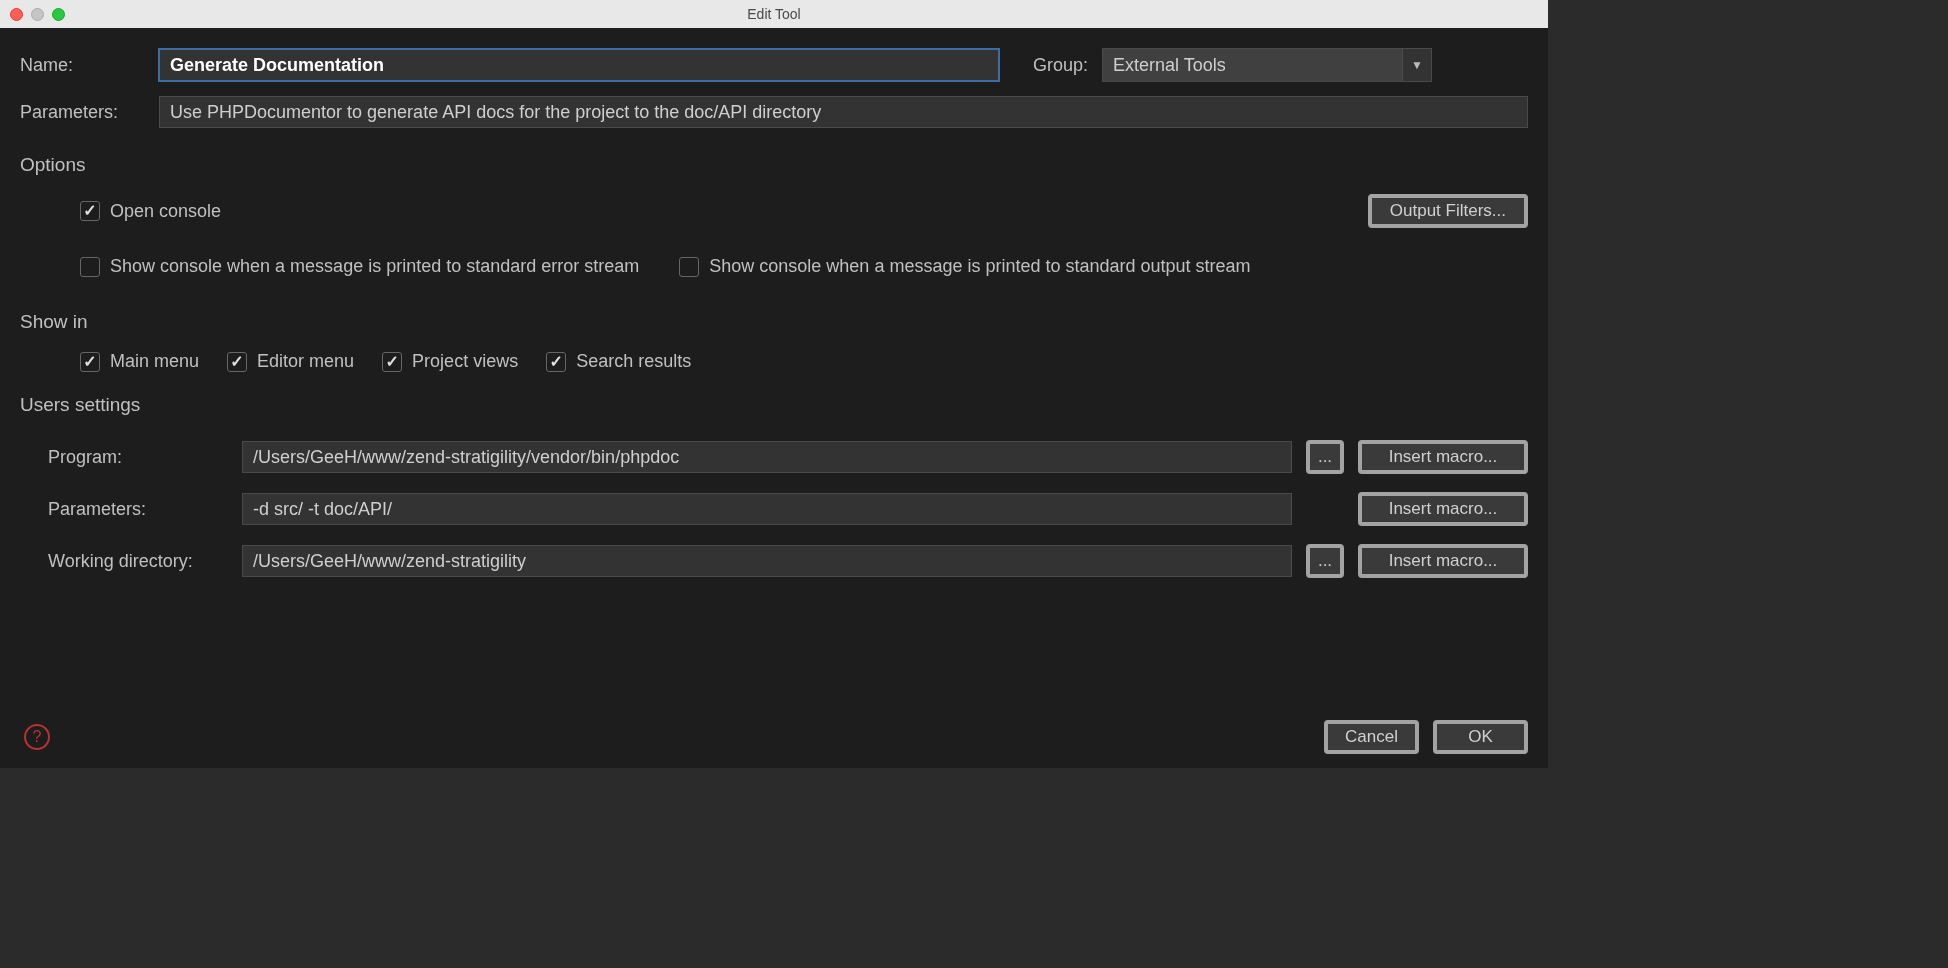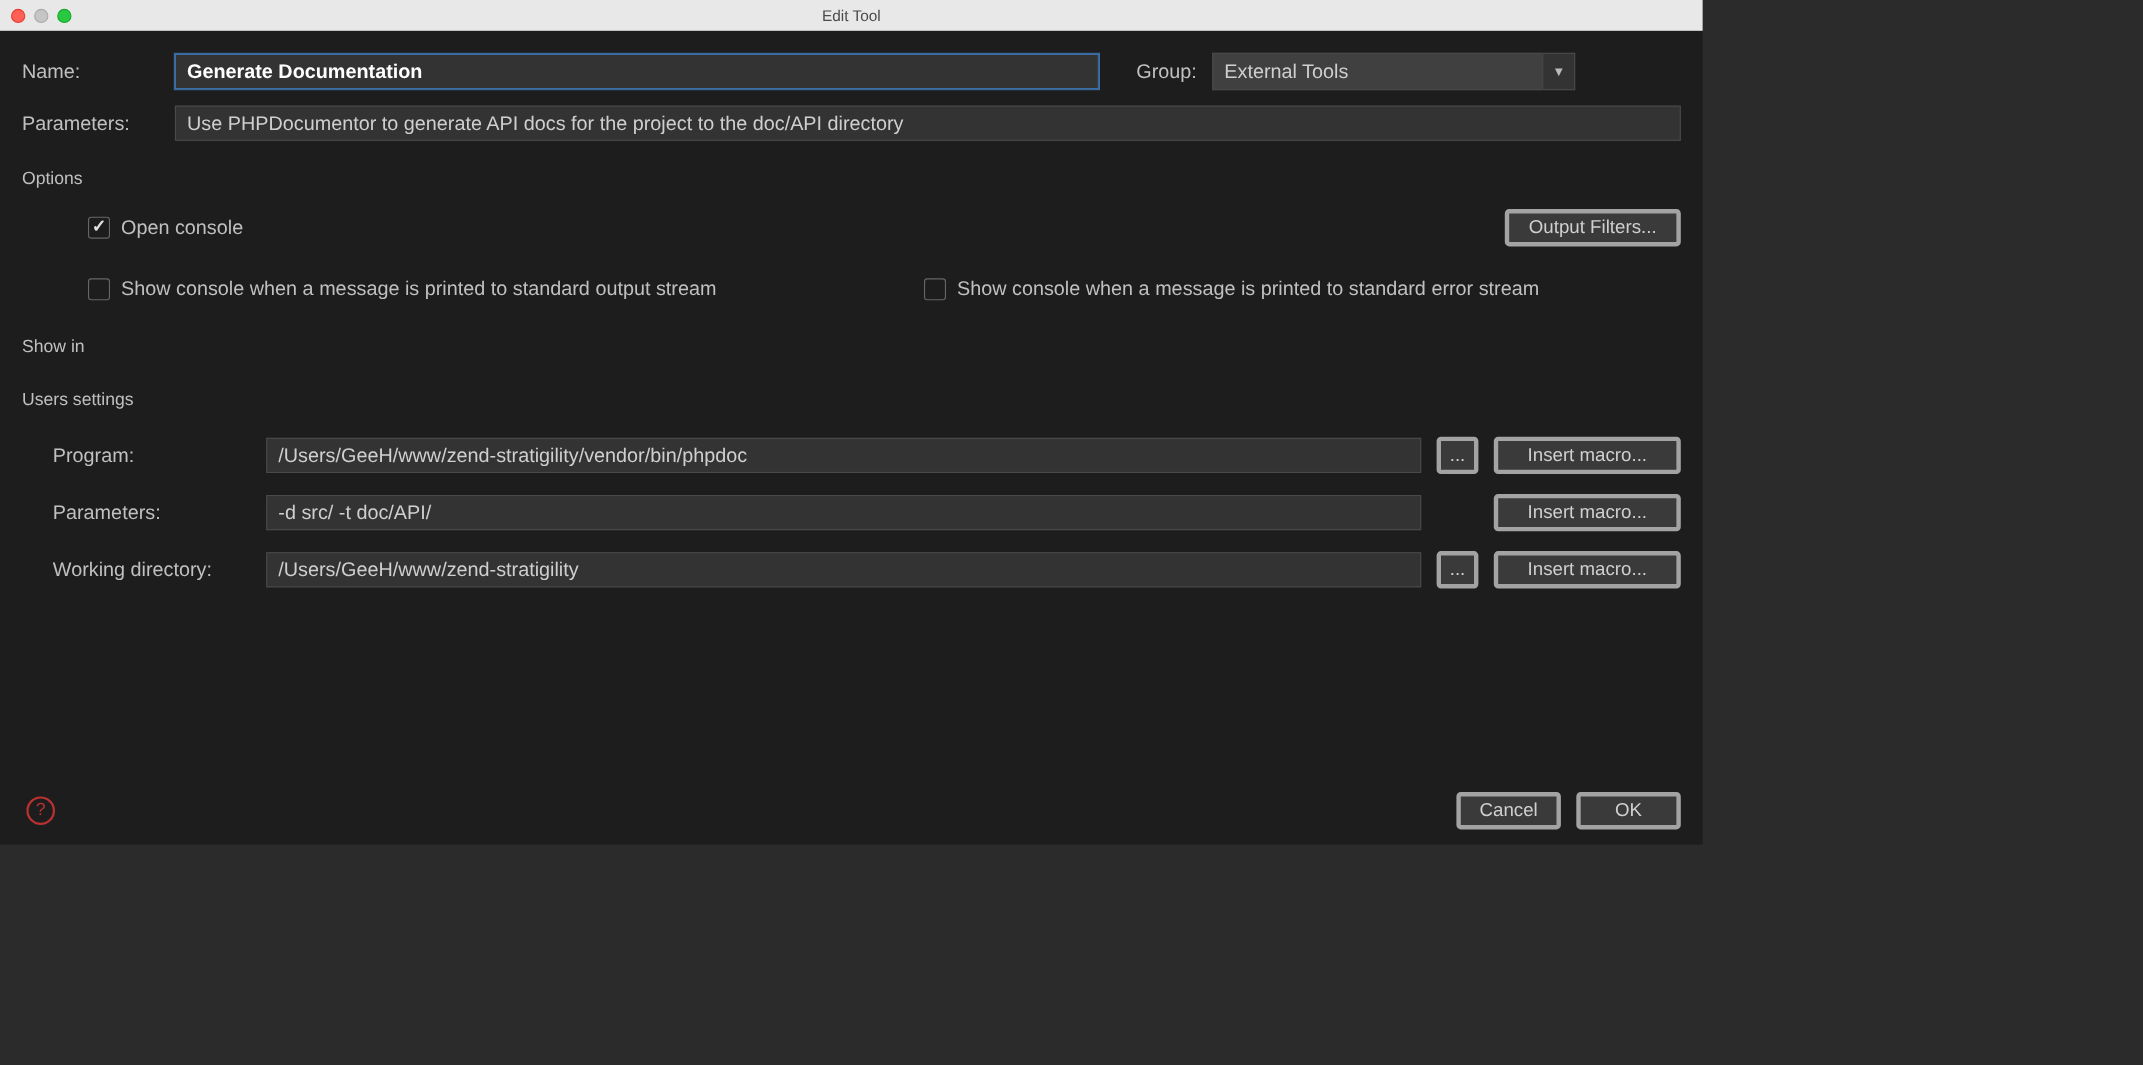--- a/index.html
+++ b/index.html
@@ -110,7 +110,7 @@
     }
 
     .section-header {
-      font-size: 16px;
+      font-size: 19px;
       color: #c0c0c0;
       margin-top: 12px;
       margin-bottom: 18px;

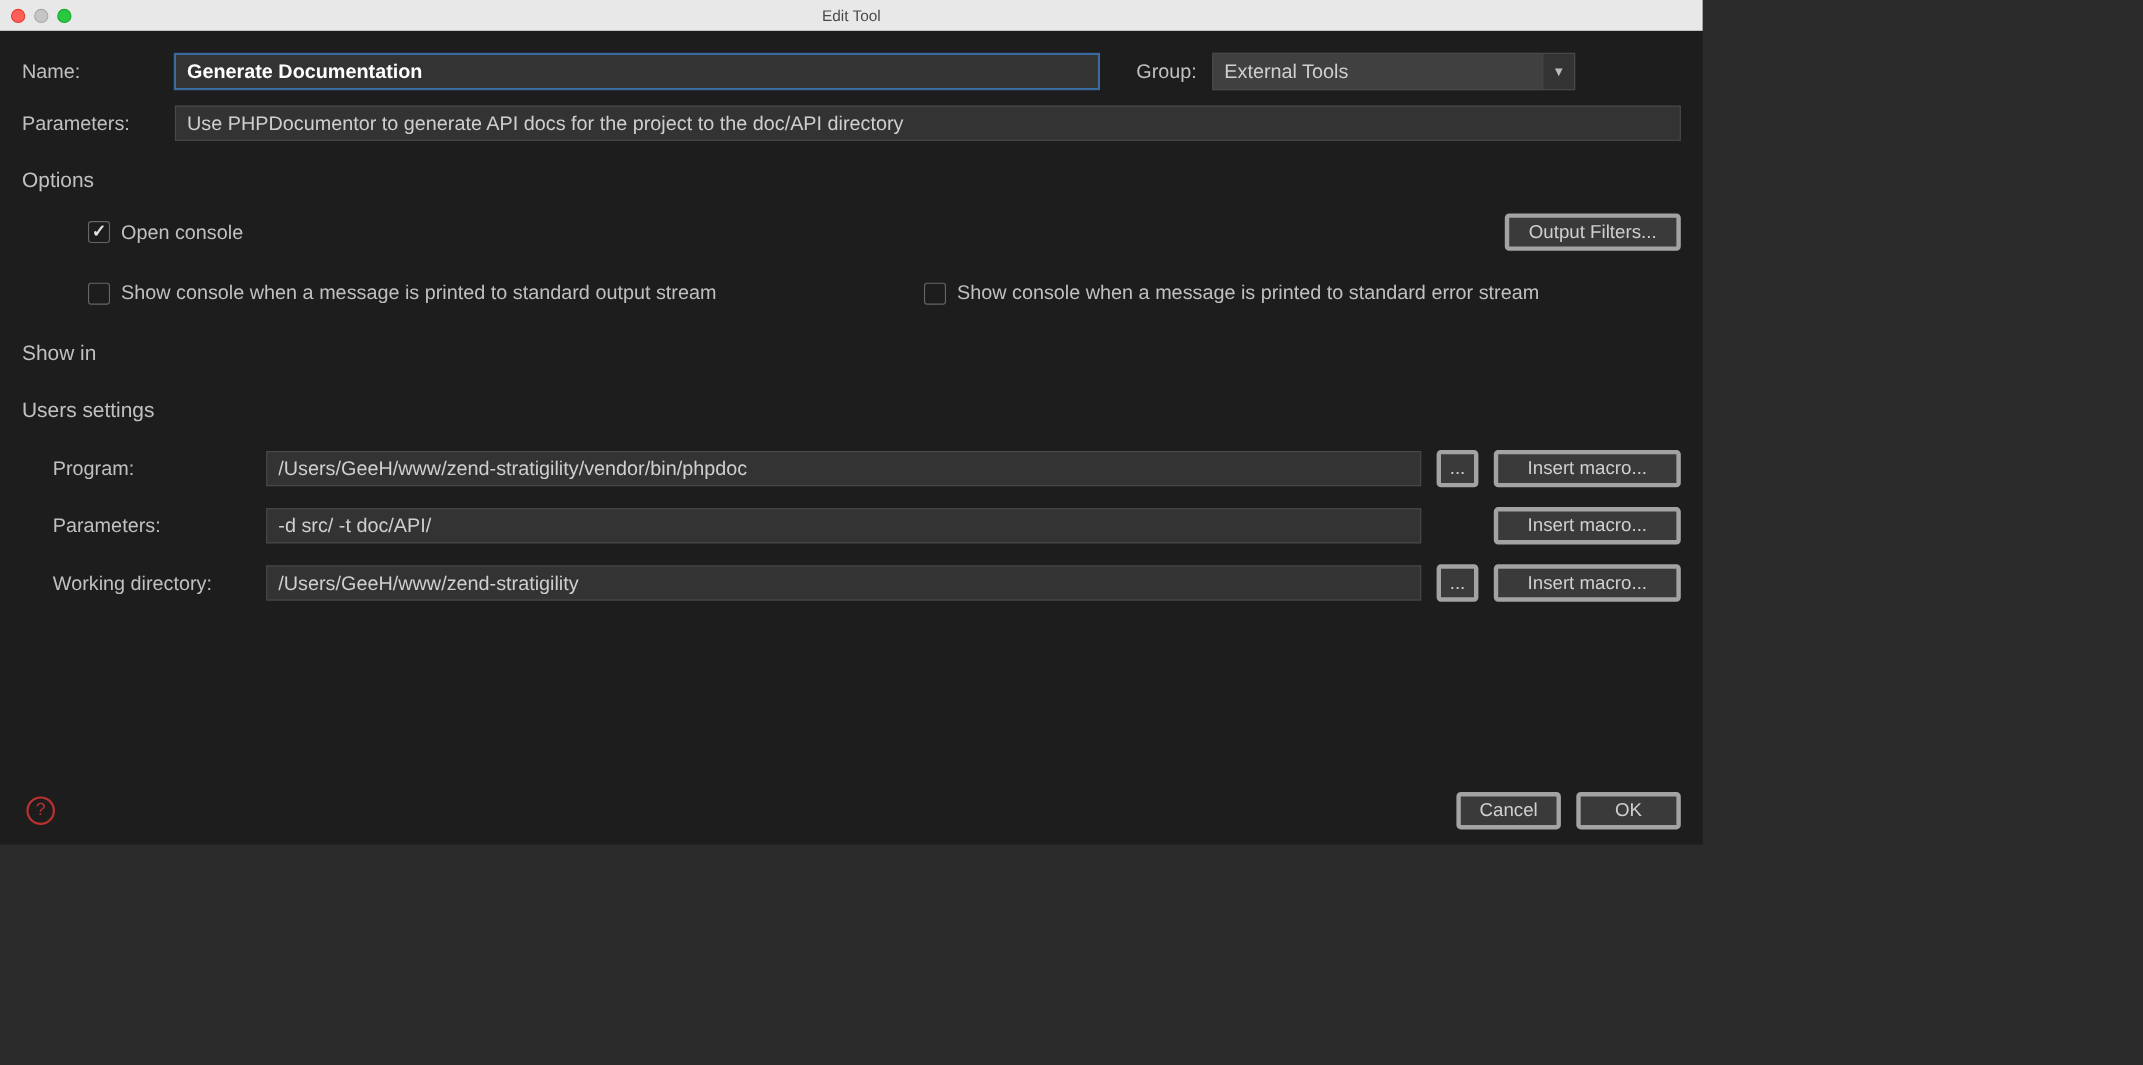--- a/index.html
+++ b/index.html
@@ -274,13 +274,13 @@
       </div>
     </div>
     <div class="option-row-wide">
+      <div class="checkbox-group">
+        <span class="cb"></span>
+        <span class="cb-label">Show console when a message is printed to standard error stream</span>
+      </div>
       <div class="checkbox-group" style="flex:0 0 720px;">
         <span class="cb"></span>
         <span class="cb-label">Show console when a message is printed to standard output stream</span>
-      </div>
-      <div class="checkbox-group">
-        <span class="cb"></span>
-        <span class="cb-label">Show console when a message is printed to standard error stream</span>
       </div>
     </div>
   </div>

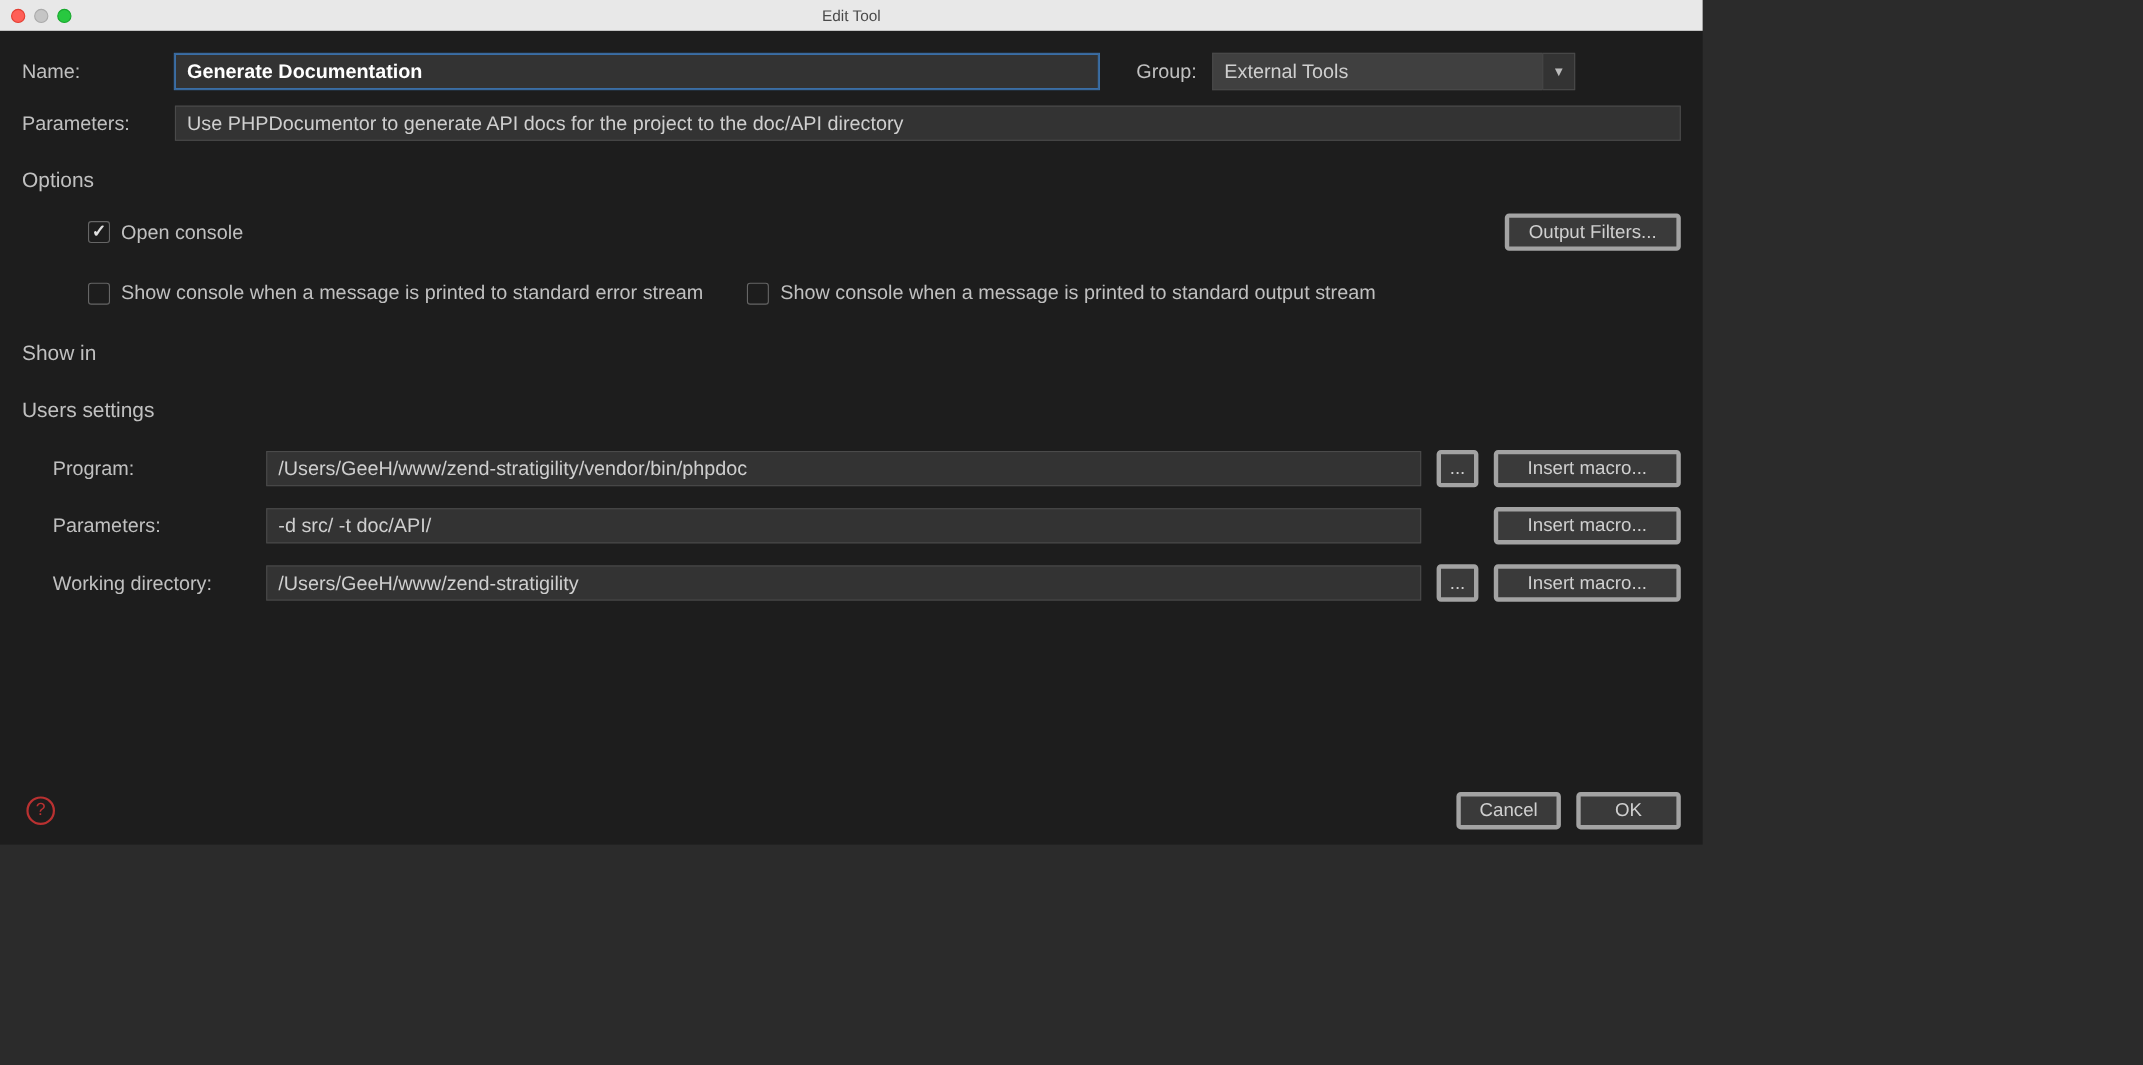--- a/index.html
+++ b/index.html
@@ -286,6 +286,24 @@
   </div>
 
   <div class="section-header">Show in</div>
+  <div class="showin-row">
+    <div class="checkbox-group">
+      <span class="cb checked"></span>
+      <span class="cb-label">Main menu</span>
+    </div>
+    <div class="checkbox-group">
+      <span class="cb checked"></span>
+      <span class="cb-label">Editor menu</span>
+    </div>
+    <div class="checkbox-group">
+      <span class="cb checked"></span>
+      <span class="cb-label">Project views</span>
+    </div>
+    <div class="checkbox-group">
+      <span class="cb checked"></span>
+      <span class="cb-label">Search results</span>
+    </div>
+  </div>
 
   <div class="section-header">Users settings</div>
   <div class="tool-settings">

